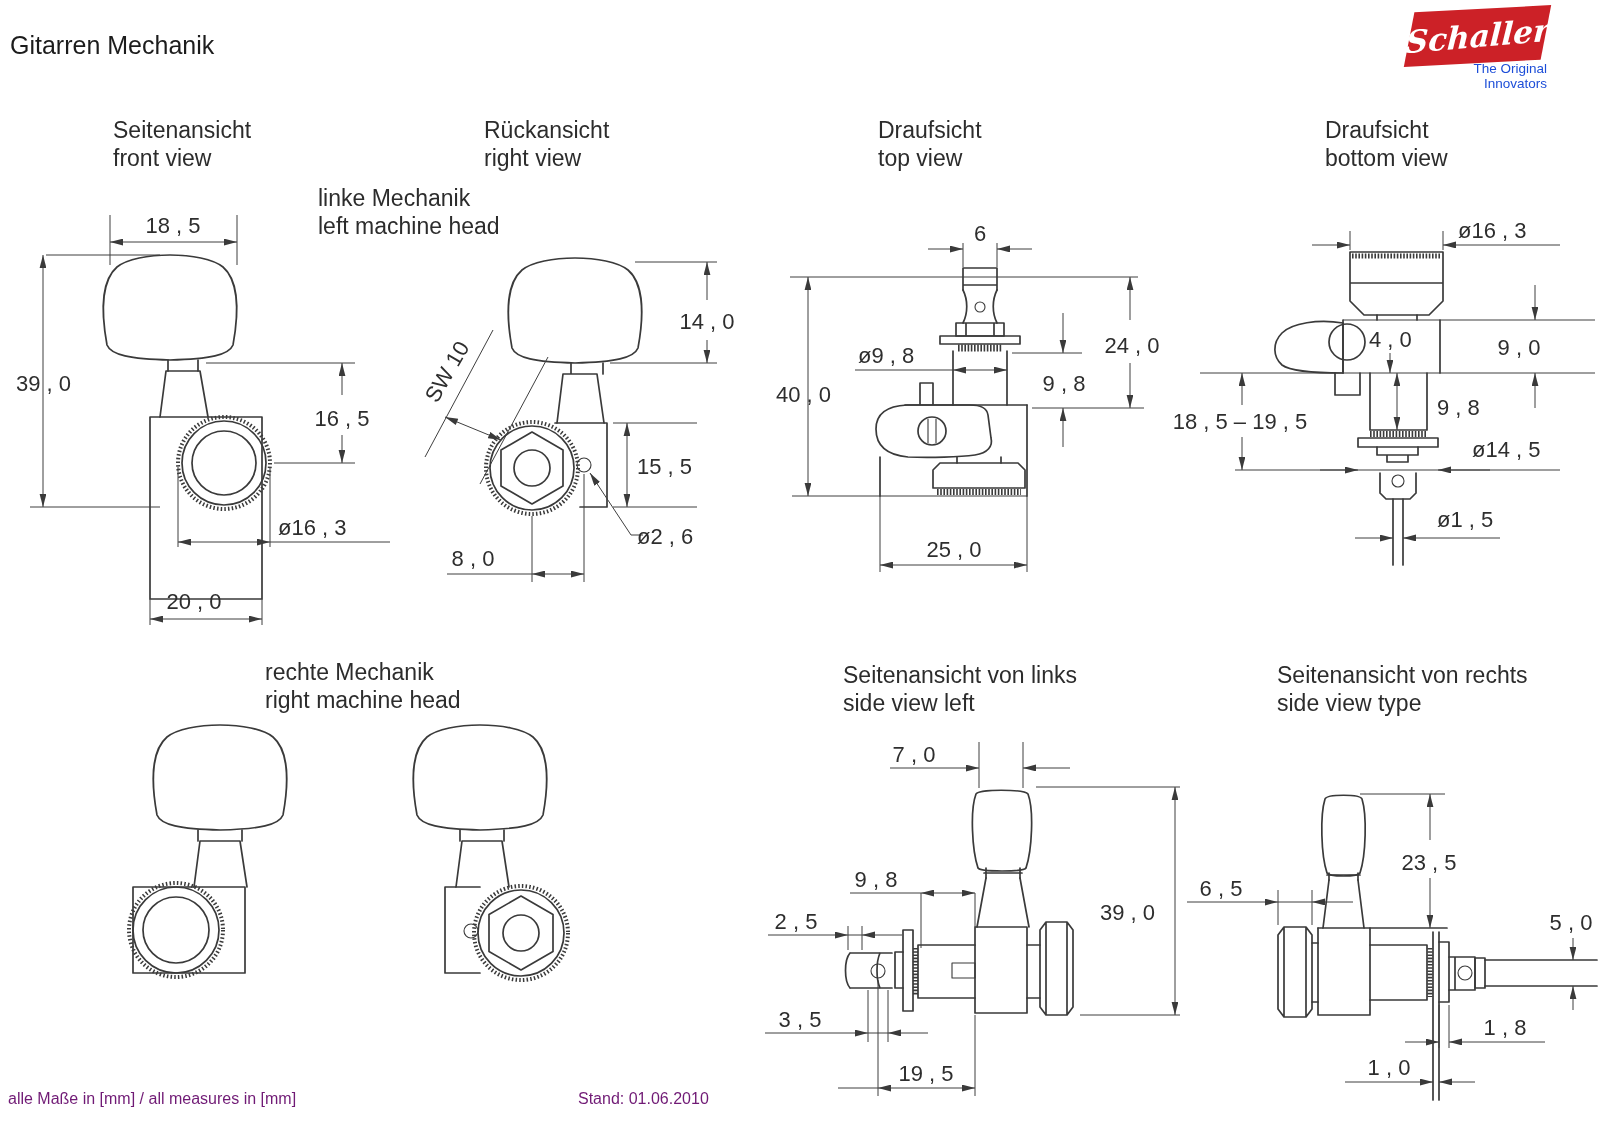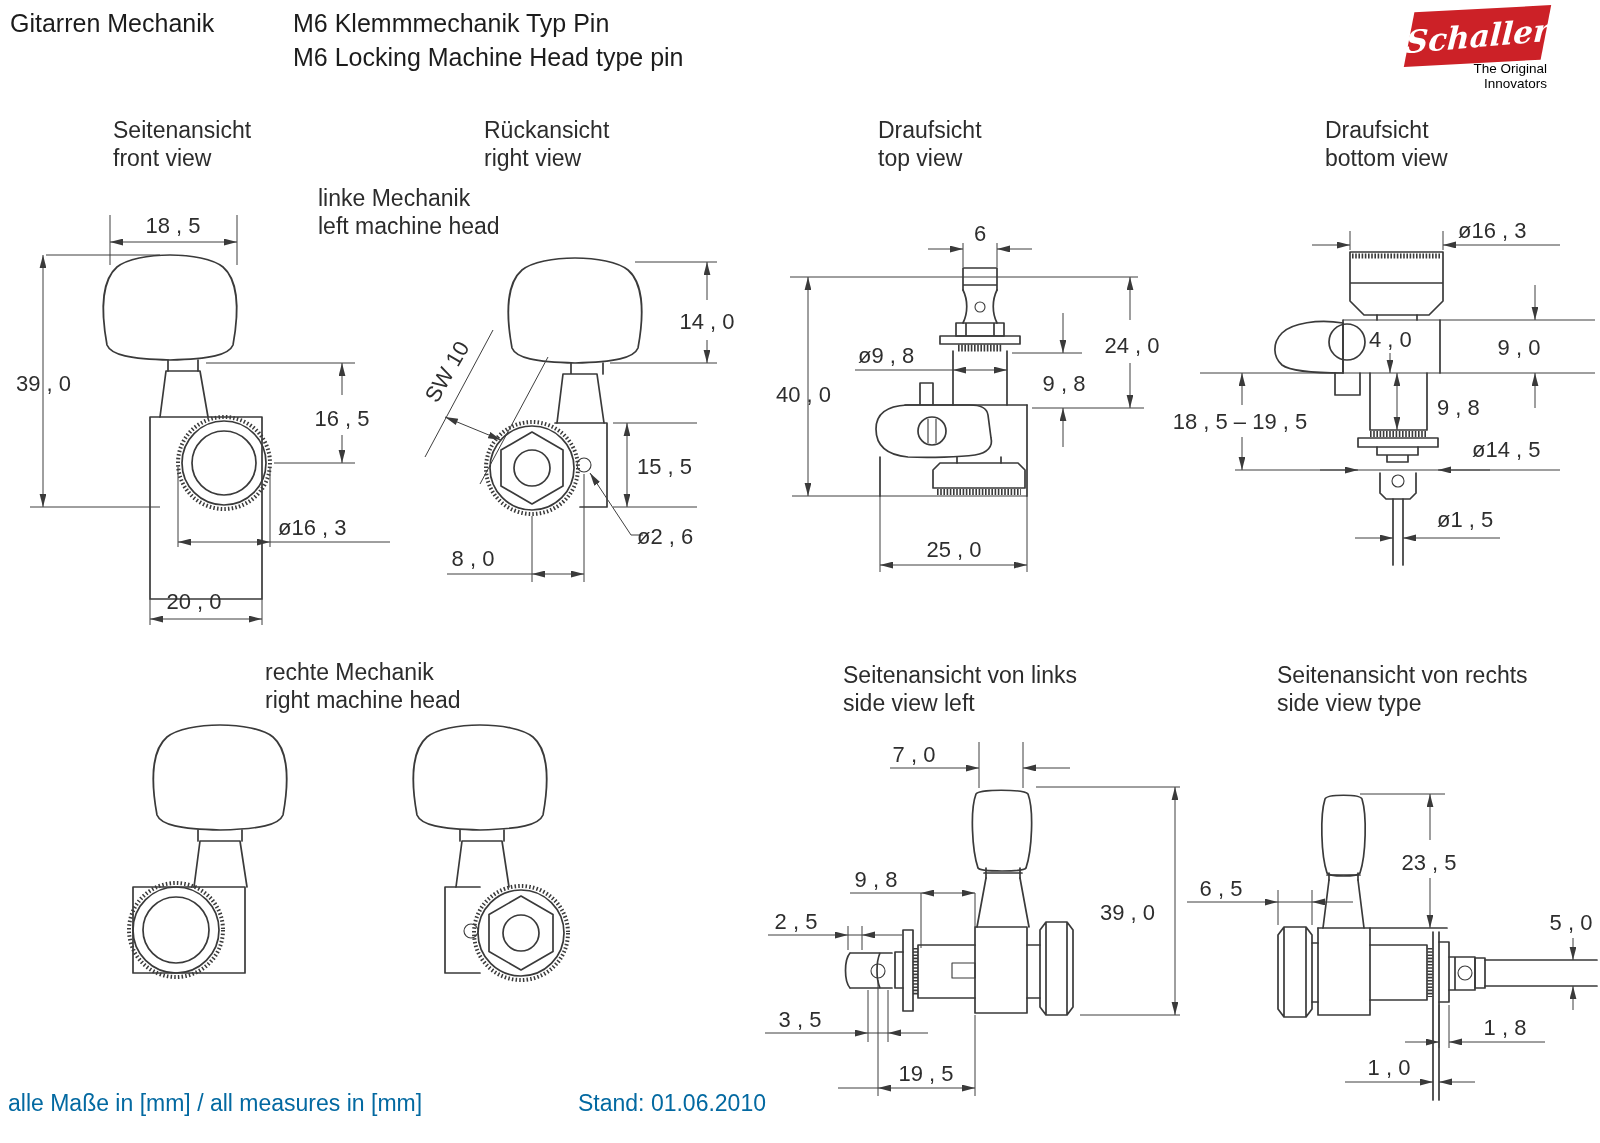--- a/index.html
+++ b/index.html
@@ -6,7 +6,7 @@
   .page{position:relative;width:1600px;height:1143px;background:#fff;overflow:hidden;
         font-family:"Liberation Sans",sans-serif;color:#2b2b2b;}
   .abs{position:absolute;}
-  .htitle{font-size:25px;line-height:34px;color:#1c1c1c;}
+  .htitle{font-size:25px;line-height:34px;color:#1c1c1c;margin-top:22px;}
   .vtitle{font-size:23px;line-height:28px;color:#2c2c2c;}
   .ftext{font-size:23px;color:#0369a1;}
   .logo-box{position:absolute;left:1409px;top:9px;width:137px;height:54px;background:#cc2127;

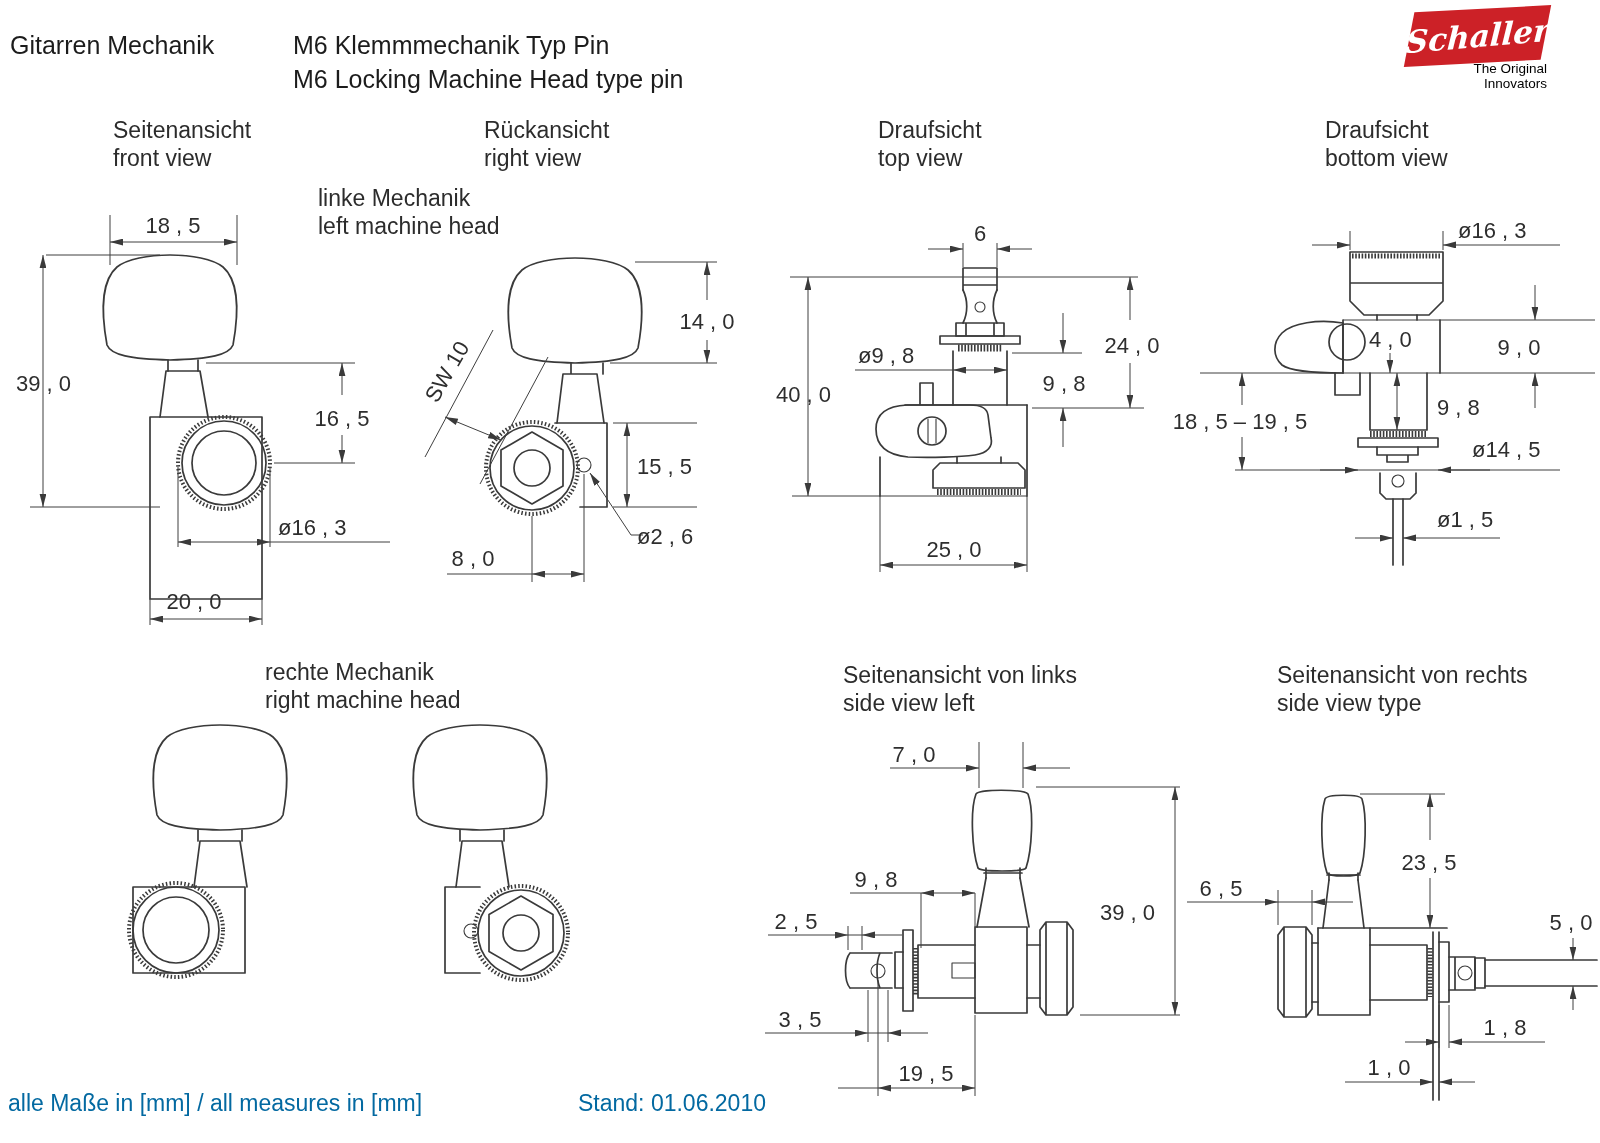--- a/index.html
+++ b/index.html
@@ -42,10 +42,6 @@
   <div class="abs htitle" style="left:10px;top:6px">
     <div>Gitarren Mechanik</div>
   </div>
-  <div class="abs htitle" style="left:293px;top:6px">
-    <div>M6 Klemmmechanik Typ Pin</div>
-    <div>M6 Locking Machine Head type pin</div>
-  </div>
 
   <div class="logo-box">
     <span class="logo-script">Schaller</span>

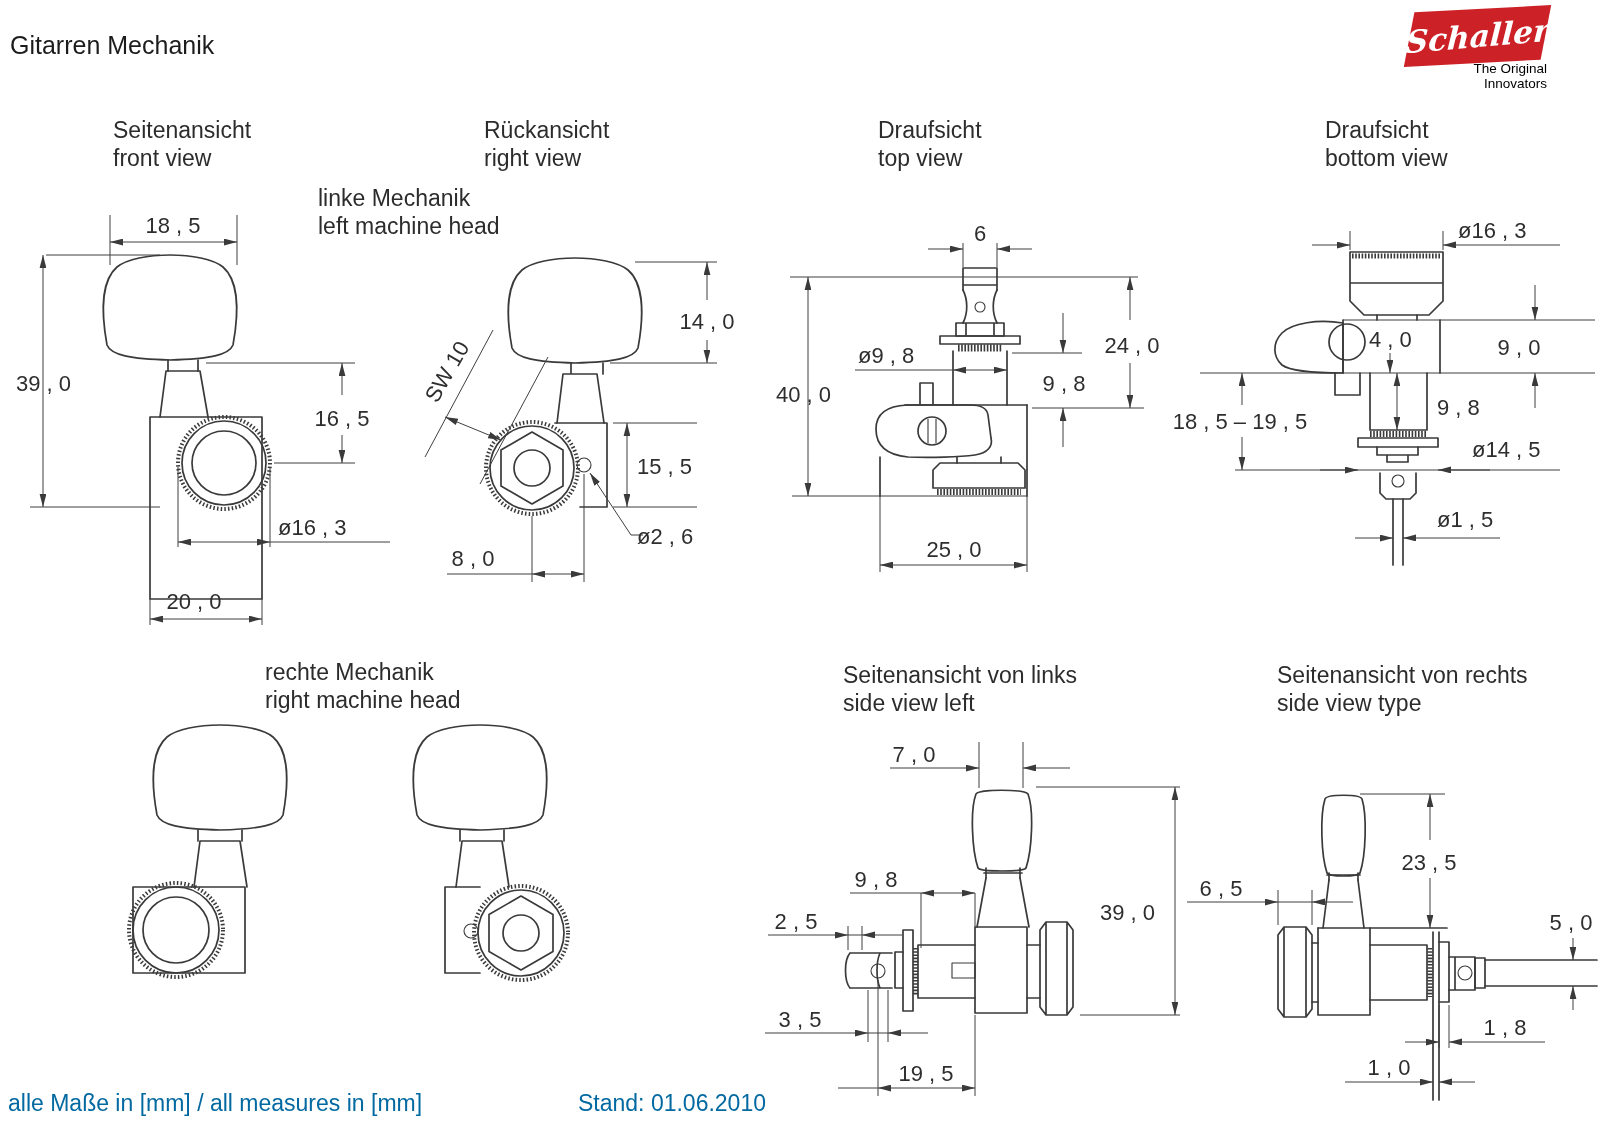--- a/index.html
+++ b/index.html
@@ -14,7 +14,7 @@
   .logo-script{font-family:"DejaVu Serif",serif;font-style:italic;font-weight:bold;
                font-size:31px;color:#fff;transform:skewX(6deg) rotate(-2deg);}
   .logo-tag{position:absolute;left:1413px;top:61px;width:134px;text-align:right;
-            font-size:13.5px;color:#000000;}
+            font-size:13.5px;color:#1d4ed8;}
   svg{position:absolute;overflow:visible;}
   .p{fill:none;stroke:#3a3a3a;stroke-width:1.7;stroke-linejoin:round;stroke-linecap:round;}
   .p2{fill:none;stroke:#3a3a3a;stroke-width:1.1;stroke-linejoin:round;}

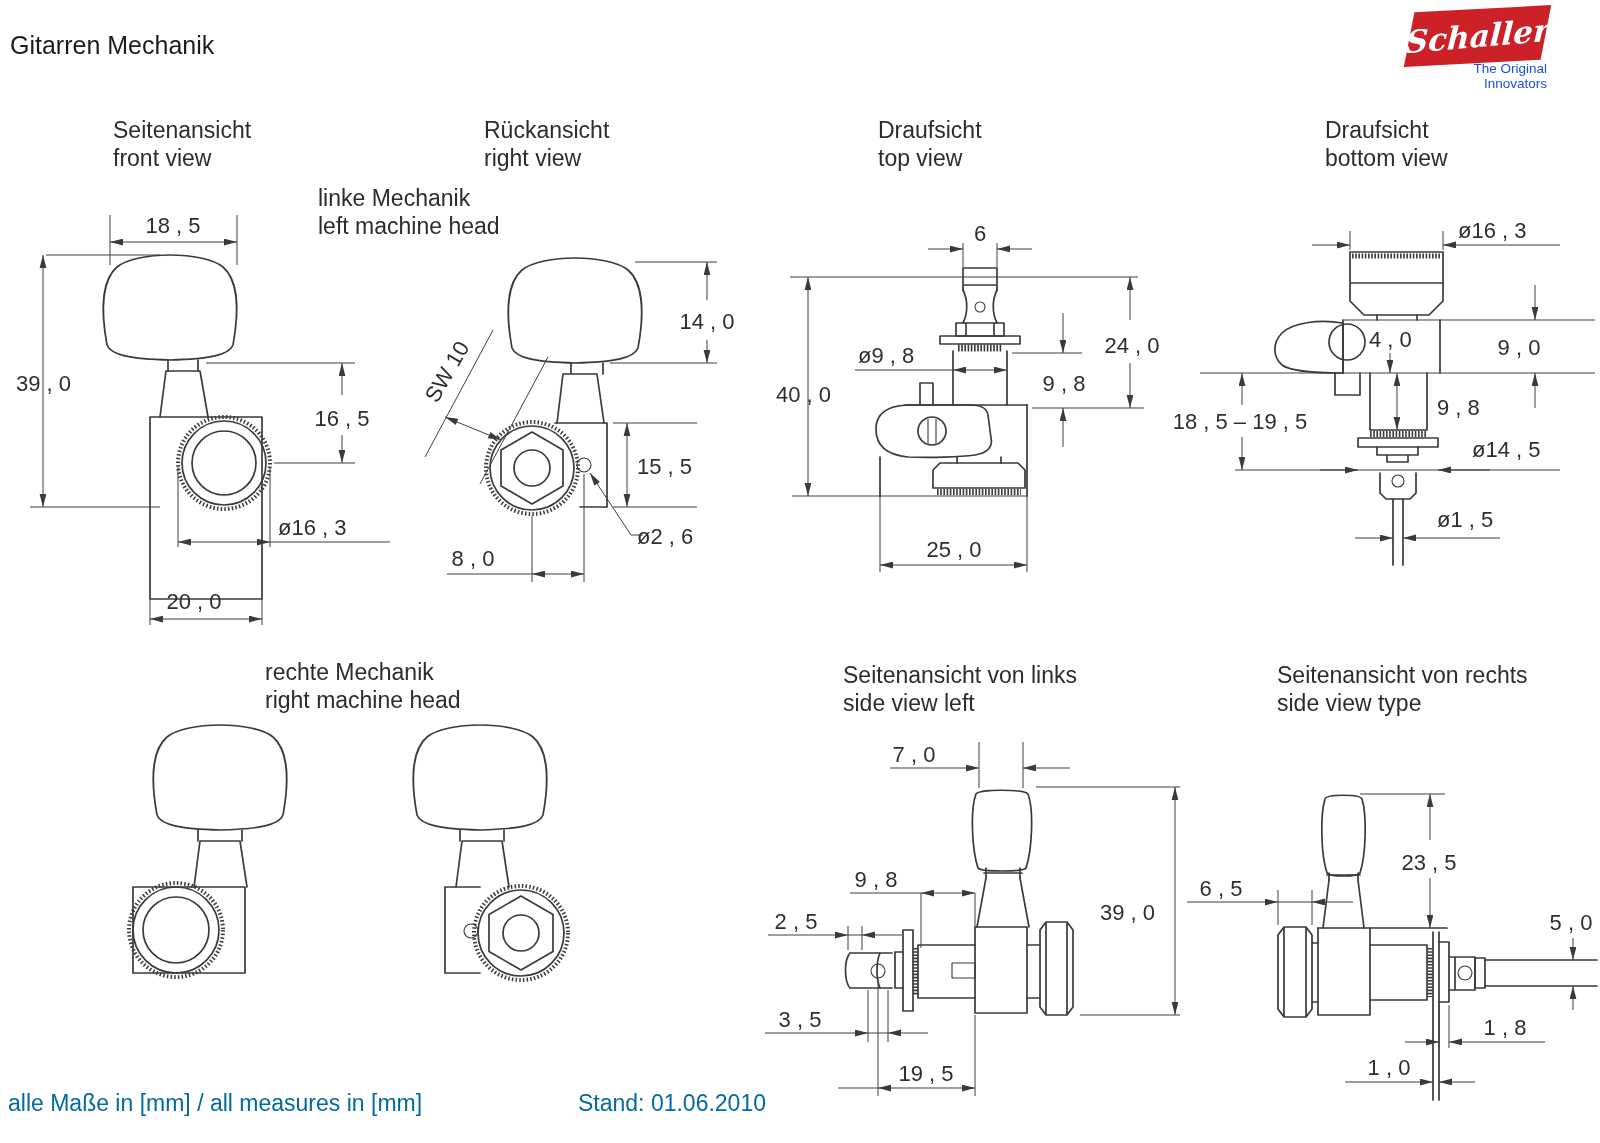--- a/index.html
+++ b/index.html
@@ -8,7 +8,7 @@
   .abs{position:absolute;}
   .htitle{font-size:25px;line-height:34px;color:#1c1c1c;margin-top:22px;}
   .vtitle{font-size:23px;line-height:28px;color:#2c2c2c;}
-  .ftext{font-size:23px;color:#0369a1;}
+  .ftext{font-size:16px;color:#701a75;}
   .logo-box{position:absolute;left:1409px;top:9px;width:137px;height:54px;background:#cc2127;
             transform:rotate(-3deg) skewX(-14deg);display:flex;align-items:center;justify-content:center;}
   .logo-script{font-family:"DejaVu Serif",serif;font-style:italic;font-weight:bold;

